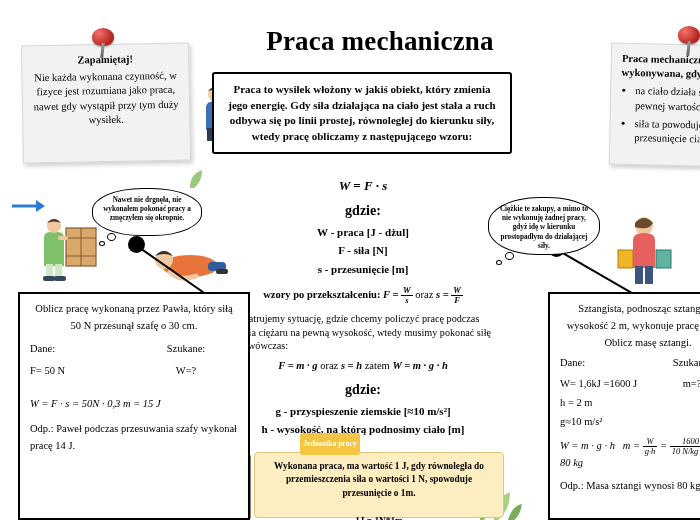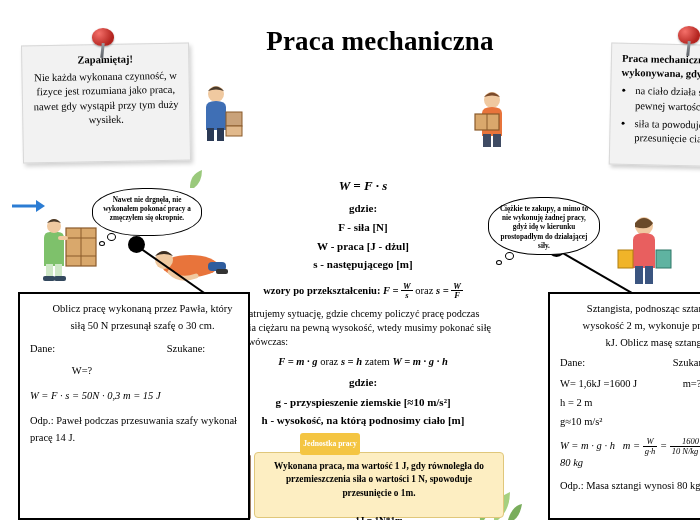--- a/index.html
+++ b/index.html
@@ -273,6 +273,7 @@
       <div class="needle"></div>
   </div>
 
+  <div class="defbox">Praca to wysiłek włożony w jakiś obiekt, który zmienia jego energię. Gdy siła działająca na ciało jest stała a ruch odbywa się po linii prostej, równoległej do kierunku siły, wtedy pracę obliczamy z następującego wzoru:</div>
 
   <div class="center-col">
     <div class="f-big">W = F · s</div>

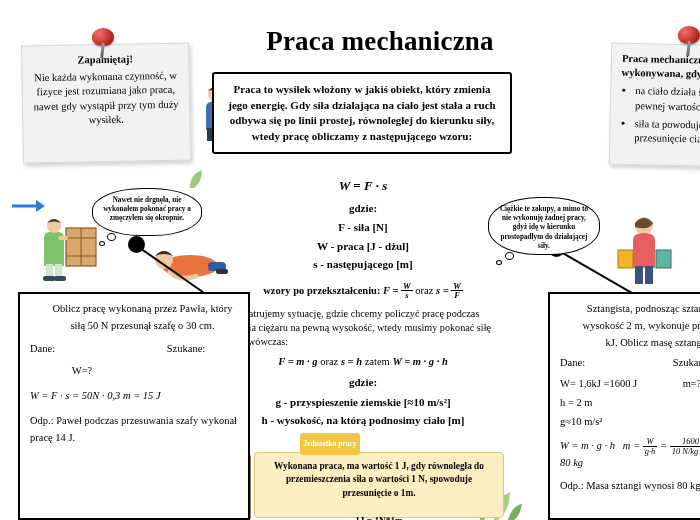--- a/index.html
+++ b/index.html
@@ -73,7 +73,7 @@
     line-height:1.5;
   }
   .f-big { font-weight:bold; font-size:13px; margin:4px 0; font-style:italic; }
-  .f-lab { font-weight:bold; font-size:11px; margin:3px 0; }
+  .f-lab { font-weight:bold; font-size:14px; margin:3px 0; }
   .f-item { font-size:11px; margin:2px 0; font-weight:bold; }
   .f-note { font-size:10.2px; margin:7px 0 2px; text-align:left; font-weight:normal; line-height:1.35; }
   .f-small { font-size:10.5px; font-weight:bold; }

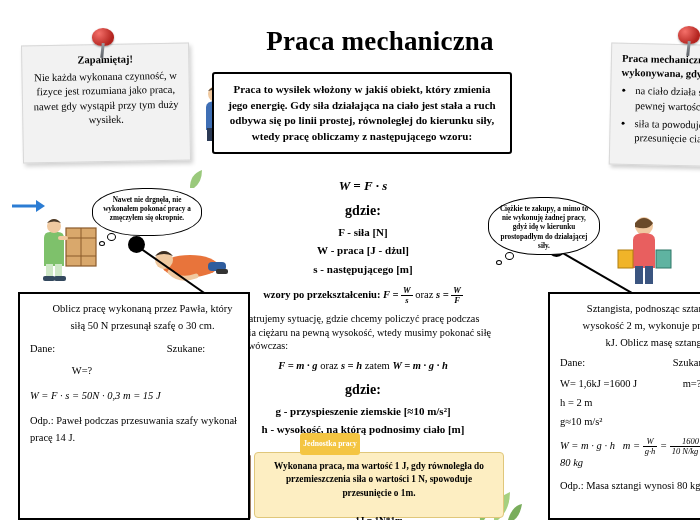--- a/index.html
+++ b/index.html
@@ -278,8 +278,8 @@
   <div class="center-col">
     <div class="f-big">W = F · s</div>
     <div class="f-lab">gdzie:</div>
+    <div class="f-item">W - praca [J - dżul]</div>
     <div class="f-item">F - siła [N]</div>
-    <div class="f-item">W - praca [J - dżul]</div>
     <div class="f-item">s - następującego [m]</div>
 
     <div class="f-small" style="margin-top:9px;">

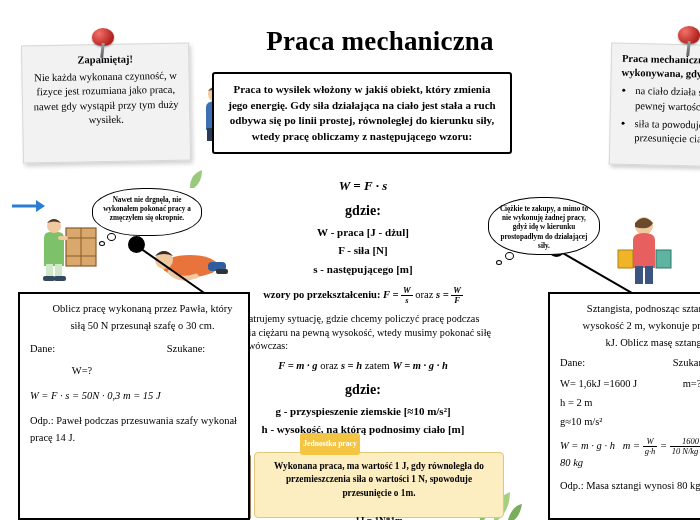--- a/index.html
+++ b/index.html
@@ -280,7 +280,7 @@
     <div class="f-lab">gdzie:</div>
     <div class="f-item">W - praca [J - dżul]</div>
     <div class="f-item">F - siła [N]</div>
-    <div class="f-item">s - następującego [m]</div>
+    <div class="f-item">s - przesunięcie [m]</div>
 
     <div class="f-small" style="margin-top:9px;">
       <span>wzory po przekształceniu:</span>

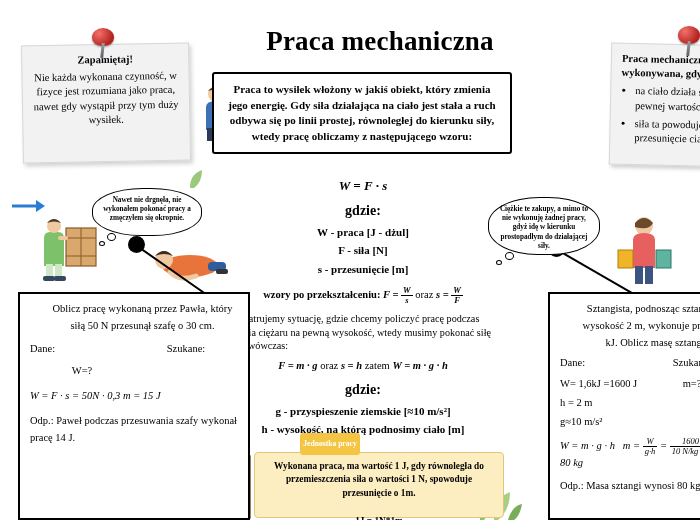--- a/index.html
+++ b/index.html
@@ -115,7 +115,7 @@
   }
   .taskbox.left { left:18px; top:292px; width:232px; height:228px; }
   .taskbox.right { left:548px; top:292px; width:200px; height:228px; }
-  .tb-head { text-align:center; font-weight:normal;margin-left:17px; }
+  .tb-head { text-align:center; font-weight:normal; }
   .tb-cols { display:flex; justify-content:space-between; margin-top:4px; }
   .tb-cols .c { width:50%; }
   .tb-cols .c.r { text-align:center; }

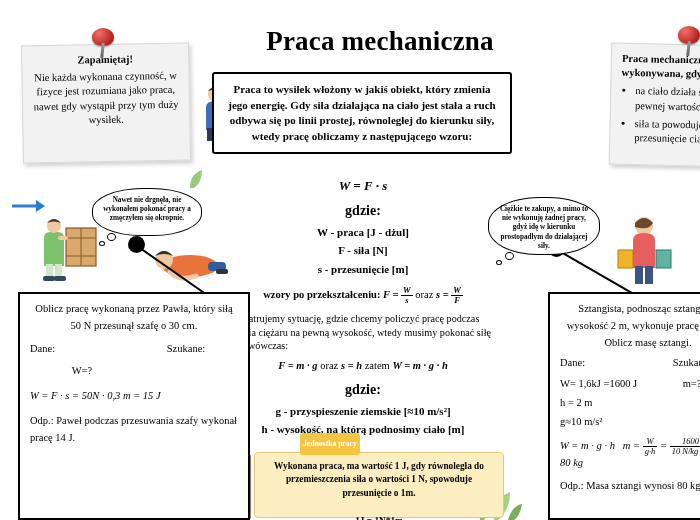--- a/index.html
+++ b/index.html
@@ -332,6 +332,7 @@
       </div>
     </div>
     <div class="tb-cols">
+      <div class="c">F= 50 N</div>
       <div class="c r">W=?</div>
     </div>
     <div class="tb-line ital" style="margin-top:8px;">W = F · s  = 50N · 0,3 m = 15 J</div>

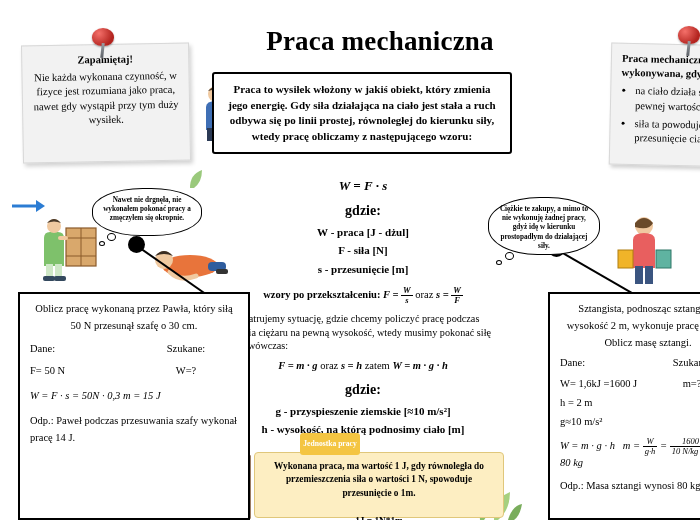--- a/index.html
+++ b/index.html
@@ -335,7 +335,7 @@
       <div class="c">F= 50 N</div>
       <div class="c r">W=?</div>
     </div>
-    <div class="tb-line ital" style="margin-top:8px;">W = F · s  = 50N · 0,3 m = 15 J</div>
+    <div class="tb-line ital" style="margin-top:16px;">W = F · s  = 50N · 0,3 m = 15 J</div>
     <div class="tb-line" style="margin-top:8px;">Odp.: Paweł podczas przesuwania szafy wykonał pracę 14 J.</div>
   </div>
 

